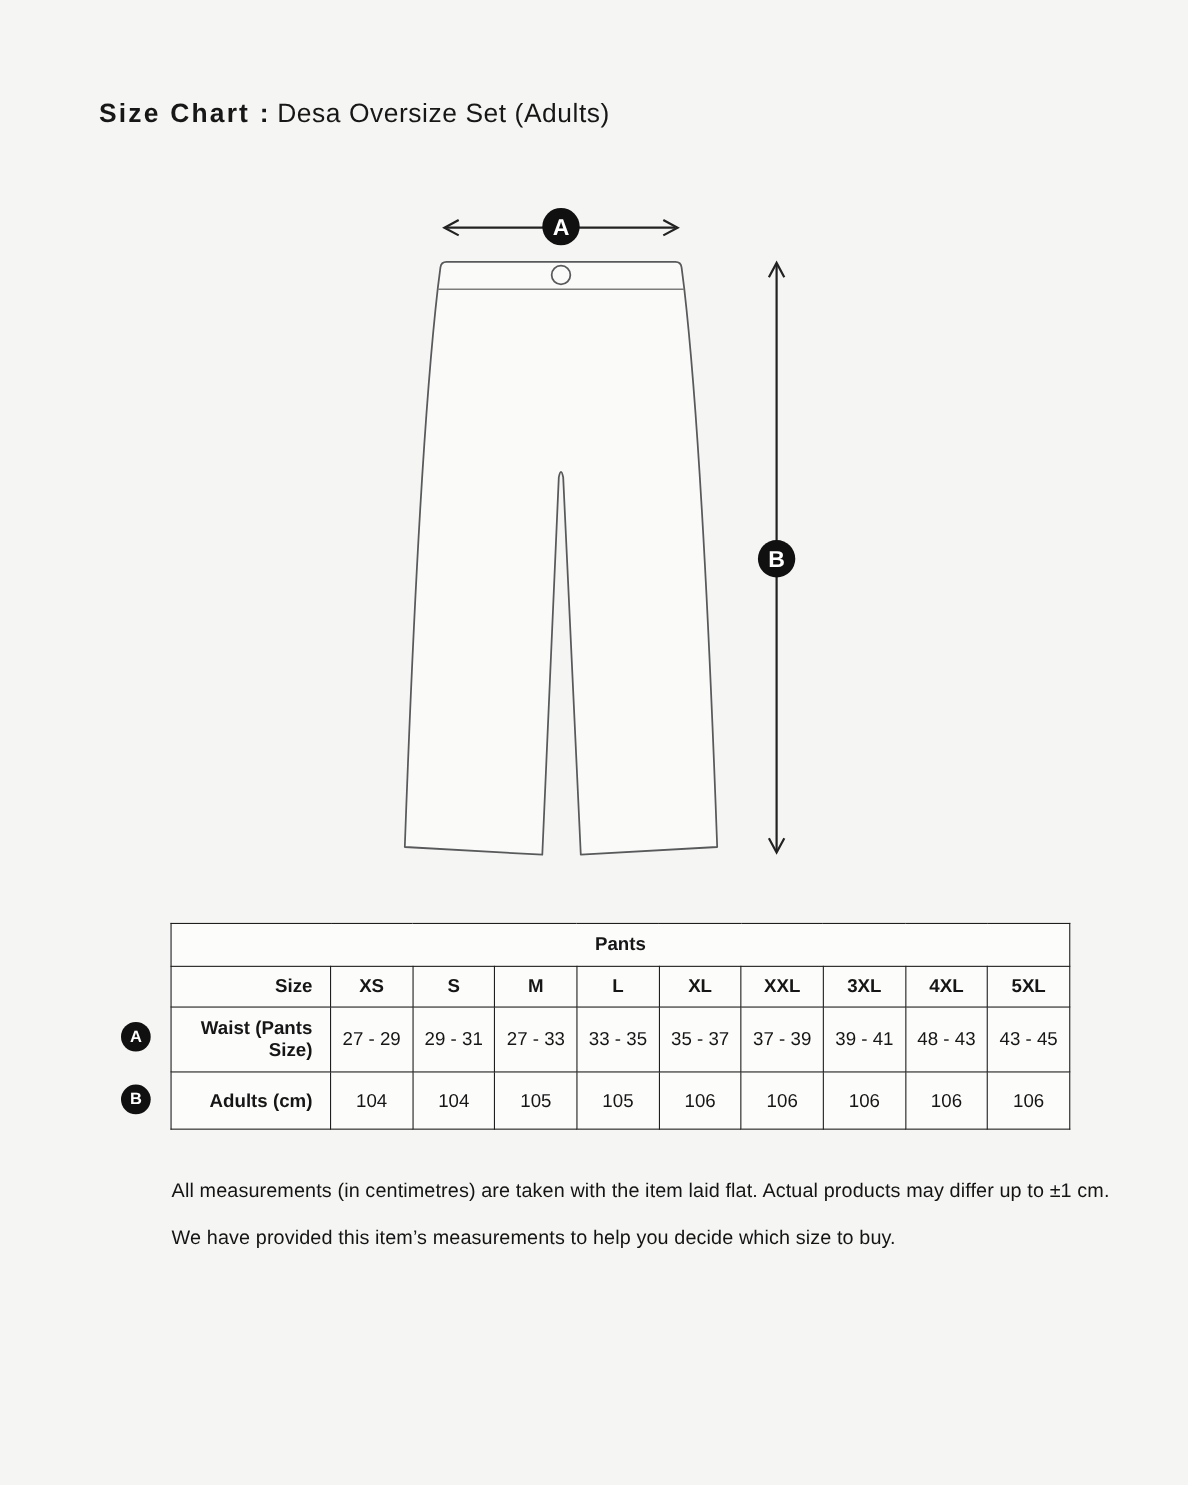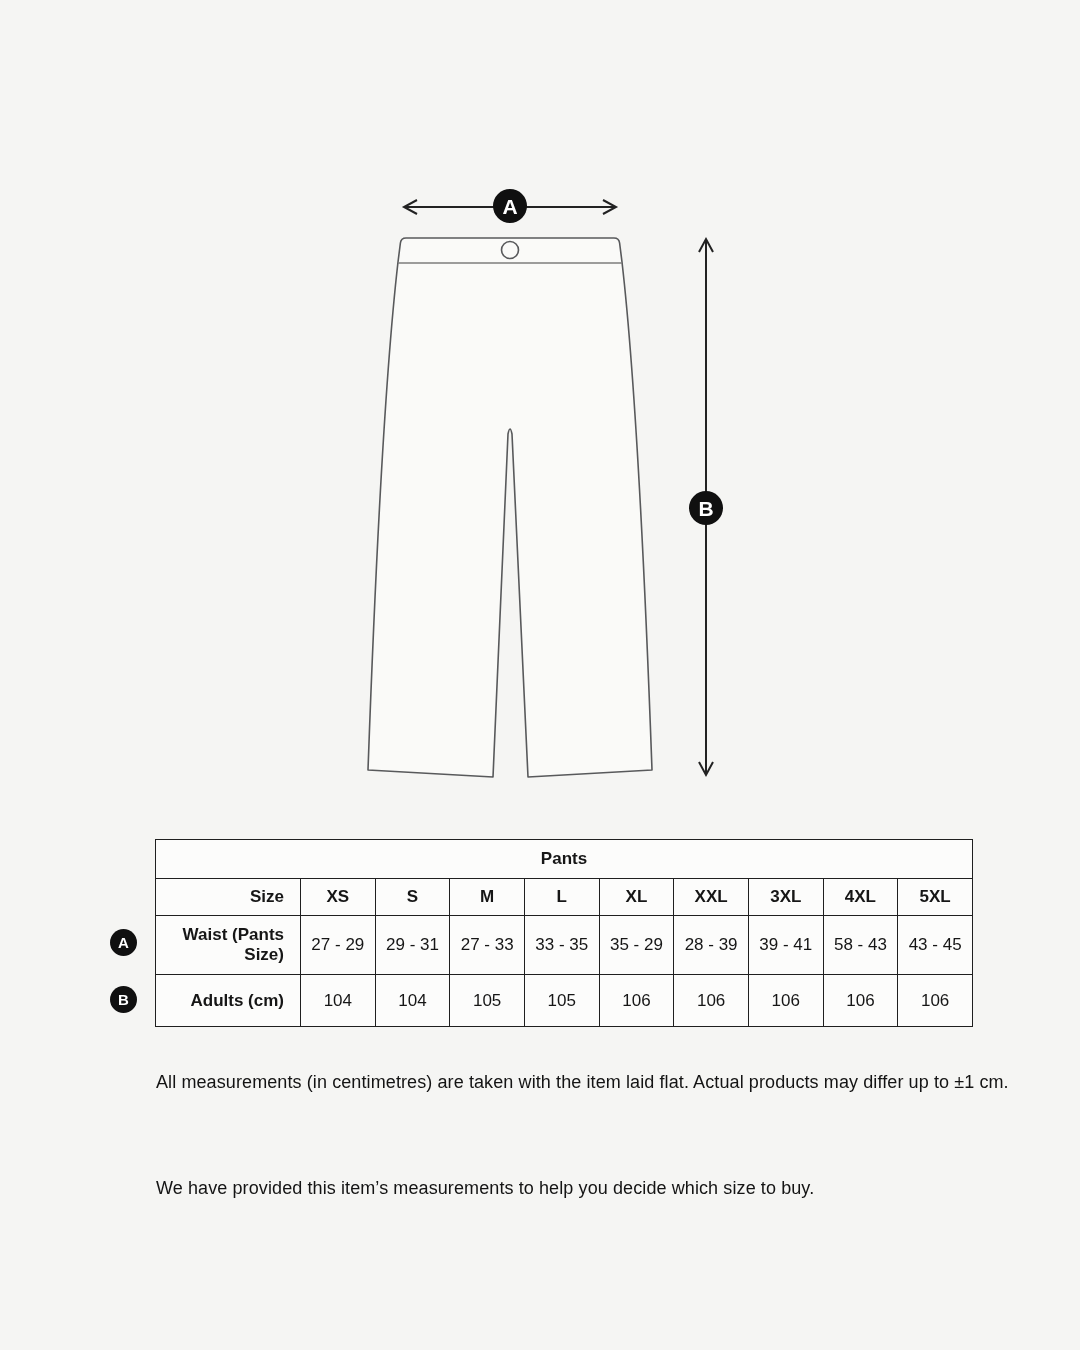--- a/index.html
+++ b/index.html
@@ -101,6 +101,9 @@
 
 <div class="canvas">
 
+  <div class="page-title">
+    <span class="t-bold">Size Chart :</span><span class="t-reg">Desa Oversize Set (Adults)</span>
+  </div>
 
   <svg class="diagram-svg" width="420" height="630" viewBox="330 175 420 630" xmlns="http://www.w3.org/2000/svg">
 

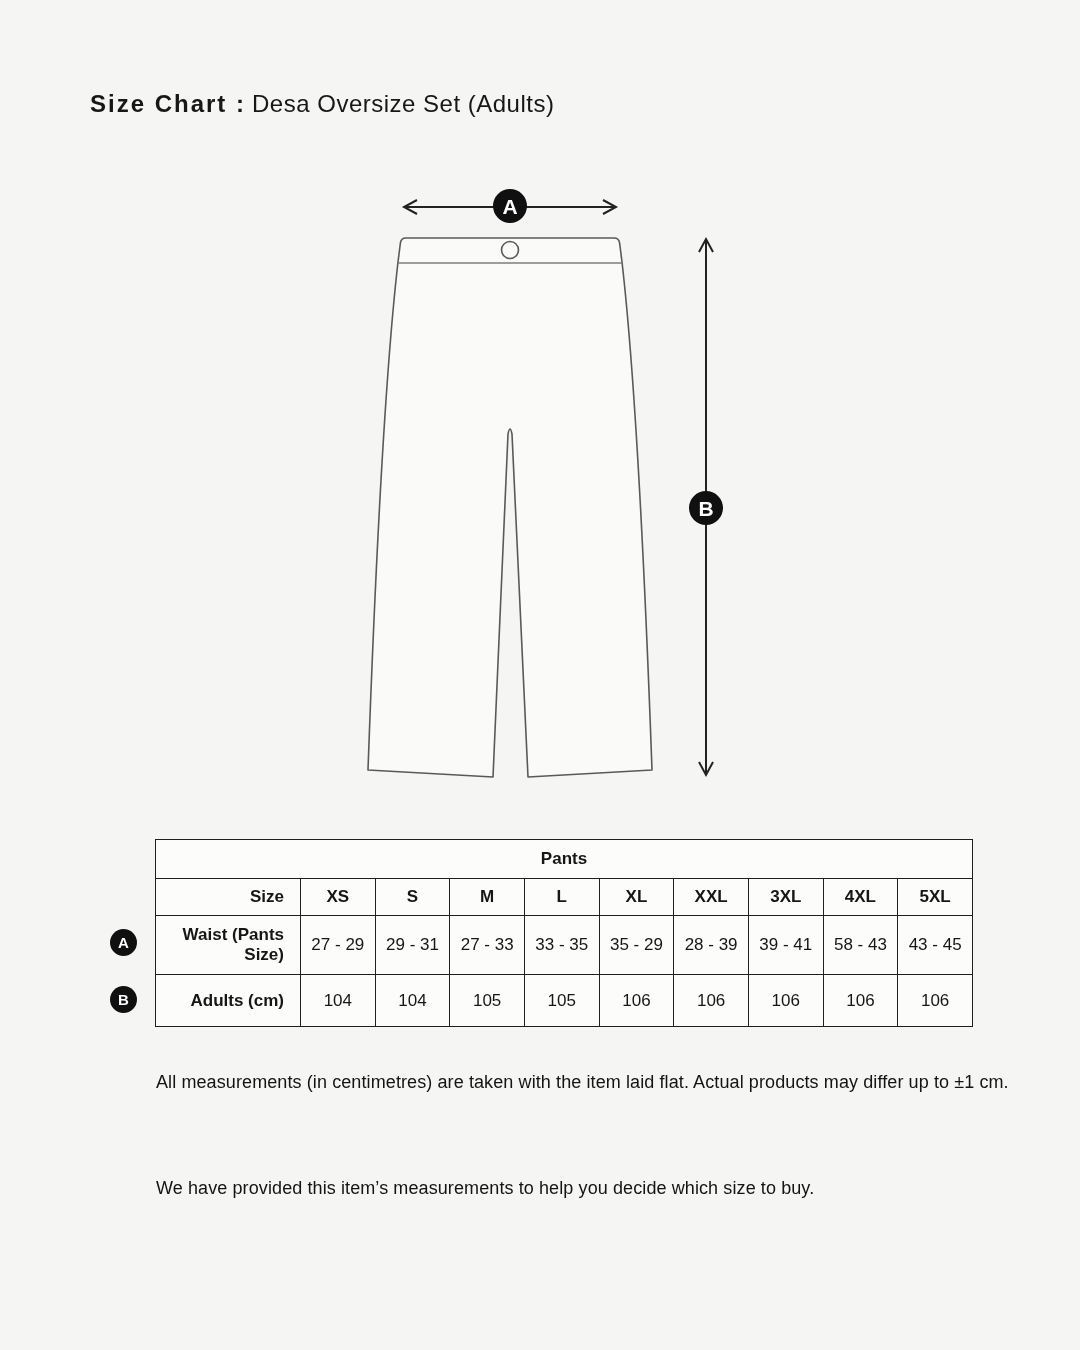--- a/index.html
+++ b/index.html
@@ -183,7 +183,7 @@
         <td>29 - 31</td>
         <td>27 - 33</td>
         <td>33 - 35</td>
-        <td>35 - 29</td>
+        <td>35 - 37</td>
         <td>28 - 39</td>
         <td>39 - 41</td>
         <td>58 - 43</td>

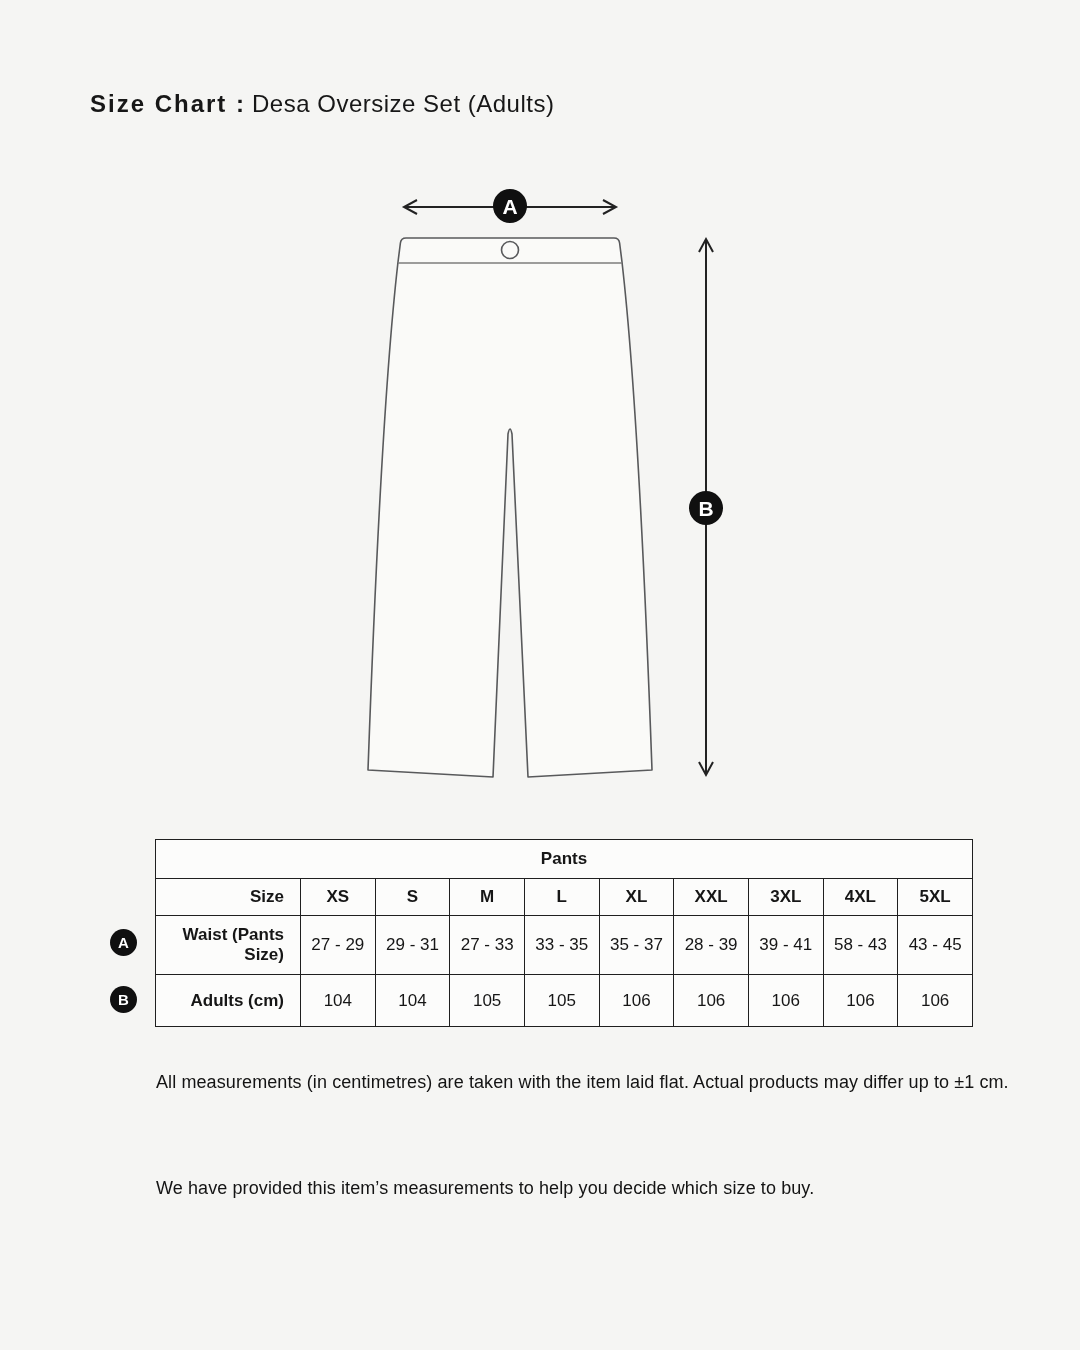--- a/index.html
+++ b/index.html
@@ -184,7 +184,7 @@
         <td>27 - 33</td>
         <td>33 - 35</td>
         <td>35 - 37</td>
-        <td>28 - 39</td>
+        <td>37 - 39</td>
         <td>39 - 41</td>
         <td>58 - 43</td>
         <td>43 - 45</td>

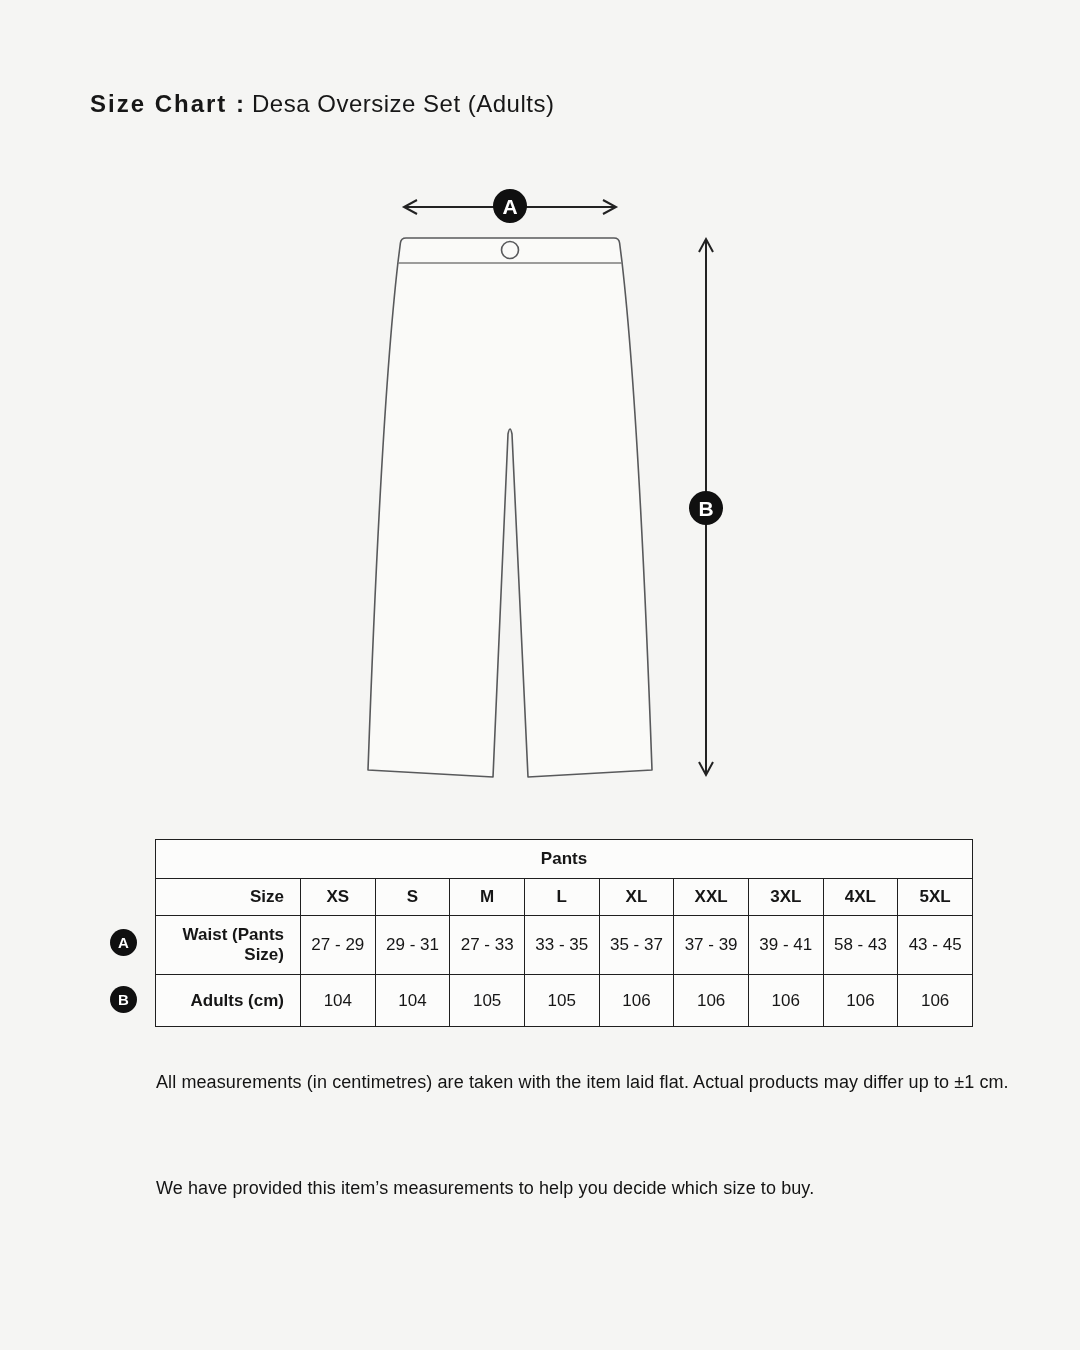--- a/index.html
+++ b/index.html
@@ -186,7 +186,7 @@
         <td>35 - 37</td>
         <td>37 - 39</td>
         <td>39 - 41</td>
-        <td>58 - 43</td>
+        <td>48 - 43</td>
         <td>43 - 45</td>
       </tr>
       <tr class="row-length">

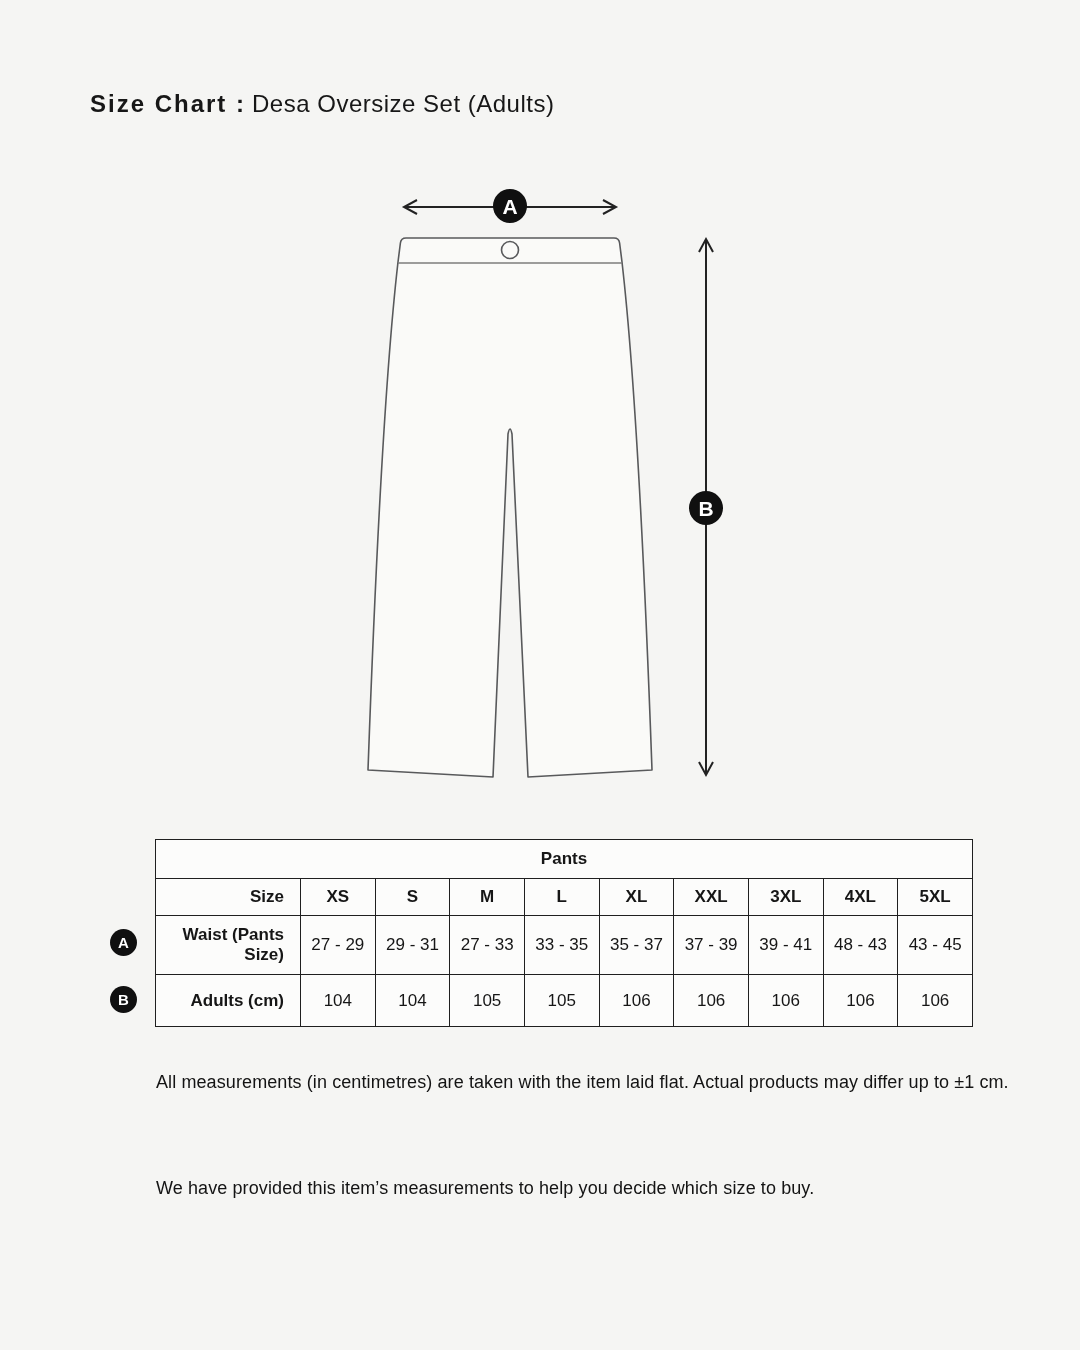--- a/index.html
+++ b/index.html
@@ -94,7 +94,7 @@
     white-space: nowrap;
   }
   .note-1 { top: 1072px; }
-  .note-2 { top: 1178px; }
+  .note-2 { top: 1115px; }
 </style>
 </head>
 <body>

